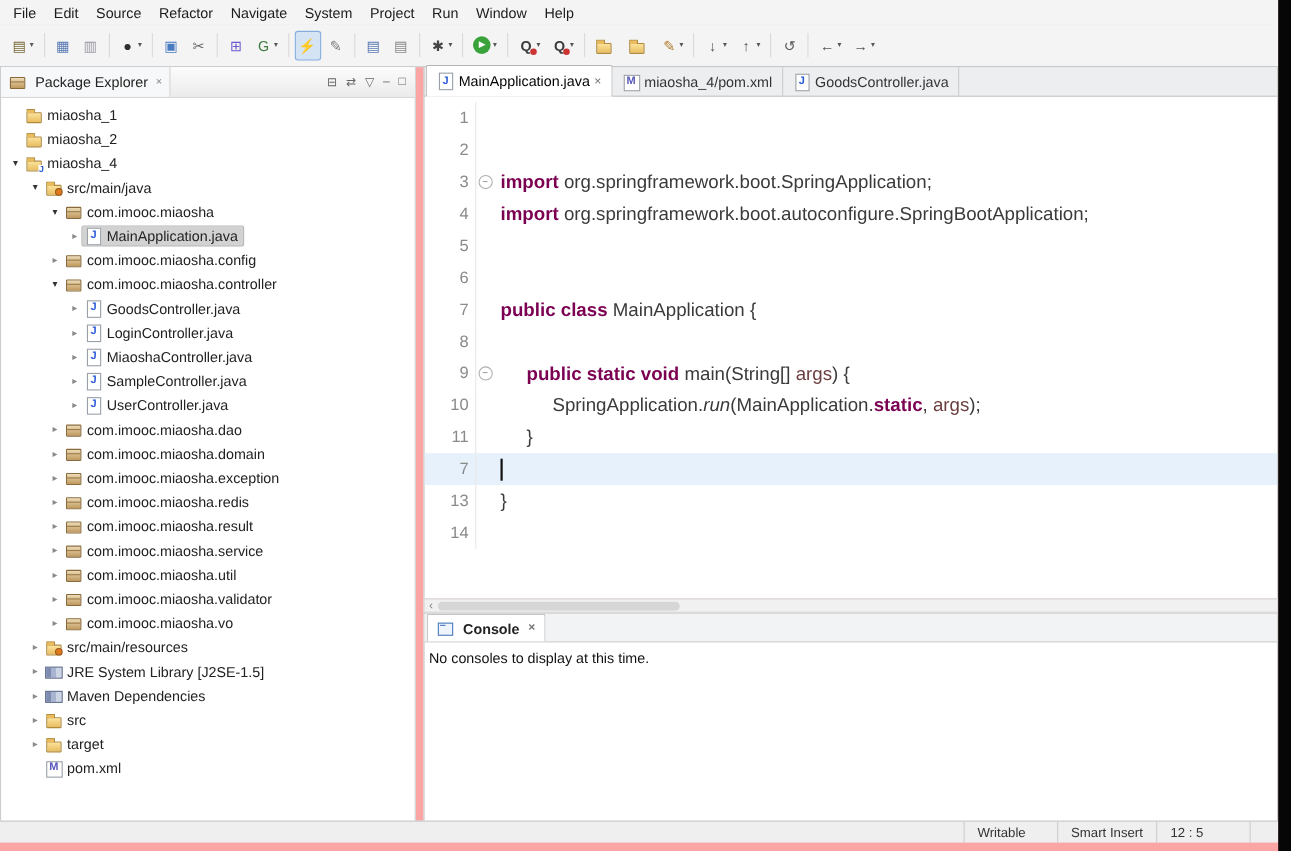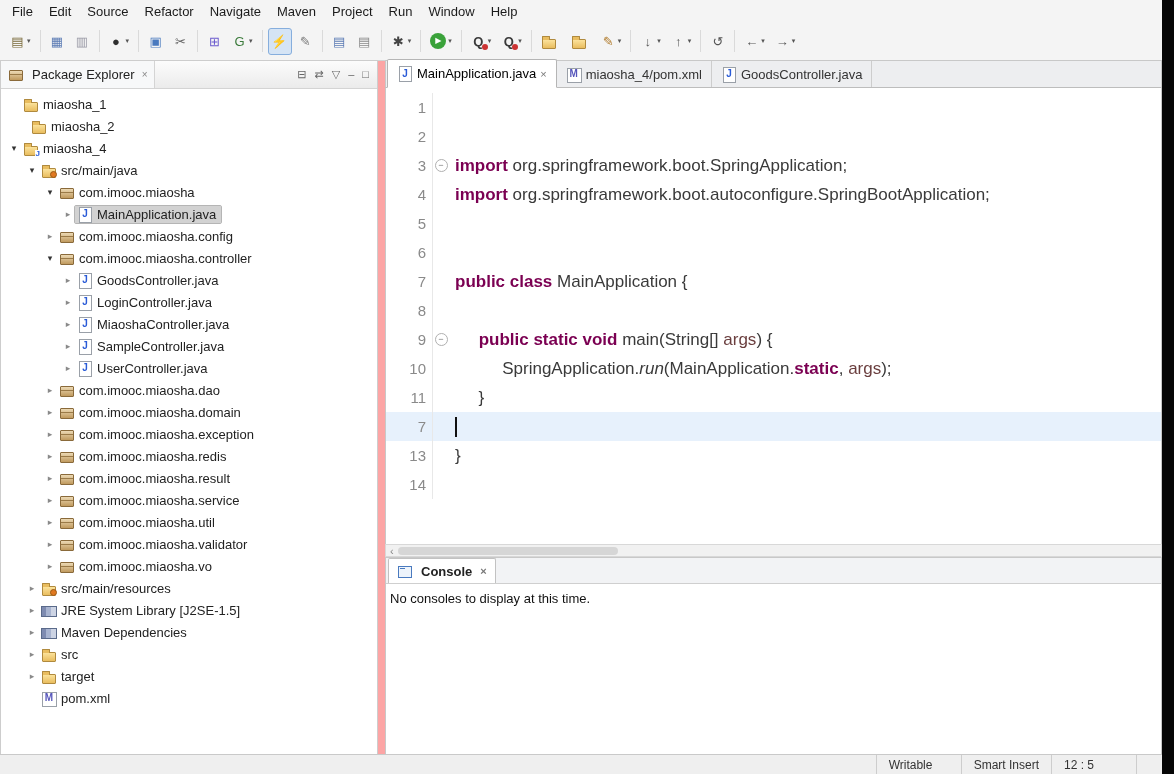--- a/index.html
+++ b/index.html
@@ -134,7 +134,7 @@
       <span class="menu-item">Source</span>
       <span class="menu-item">Refactor</span>
       <span class="menu-item">Navigate</span>
-      <span class="menu-item">Maven</span>
+      <span class="menu-item">System</span>
       <span class="menu-item">Project</span>
       <span class="menu-item">Run</span>
       <span class="menu-item">Window</span>

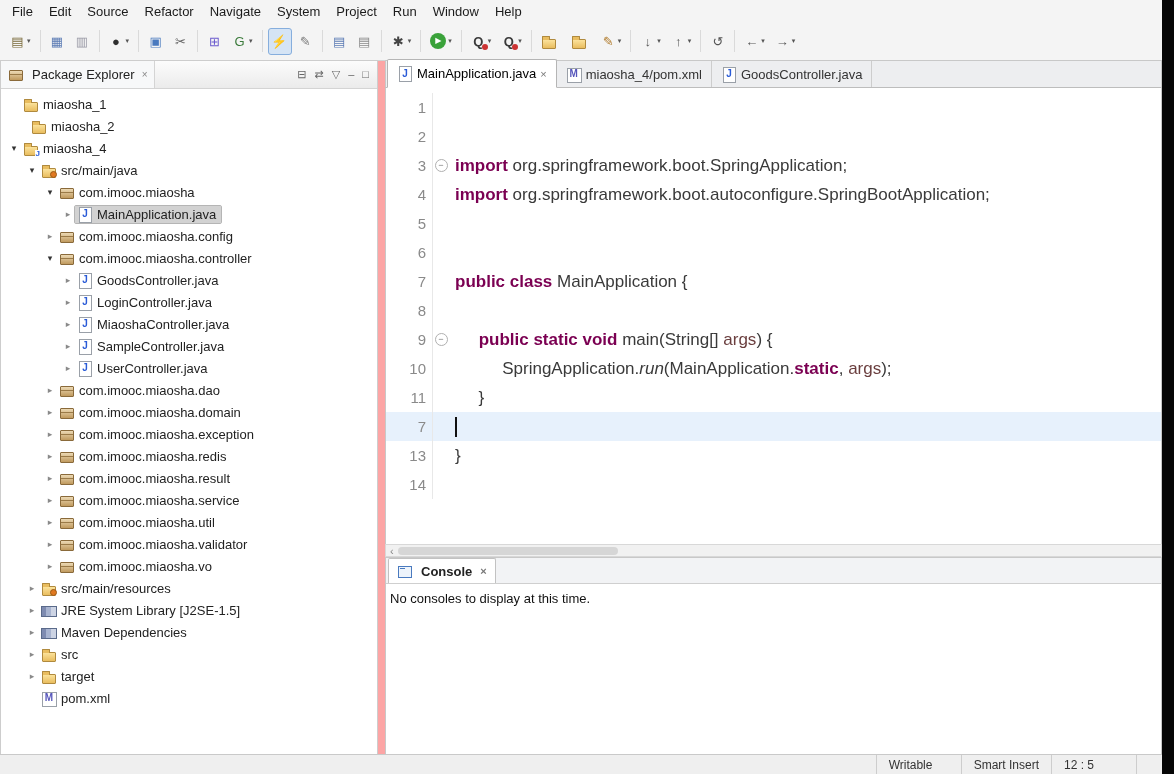--- a/index.html
+++ b/index.html
@@ -291,7 +291,7 @@
             <span class="tree-label">miaosha_1</span>
           </span>
         </div>
-        <div class="tree-row" style="padding-left: 14px; text-align: center;">
+        <div class="tree-row" style="padding-left: 6px; text-align: center;">
           <span class="arrow"></span>
           <span class="row-box">
             <span class="ic ic-folder"></span>

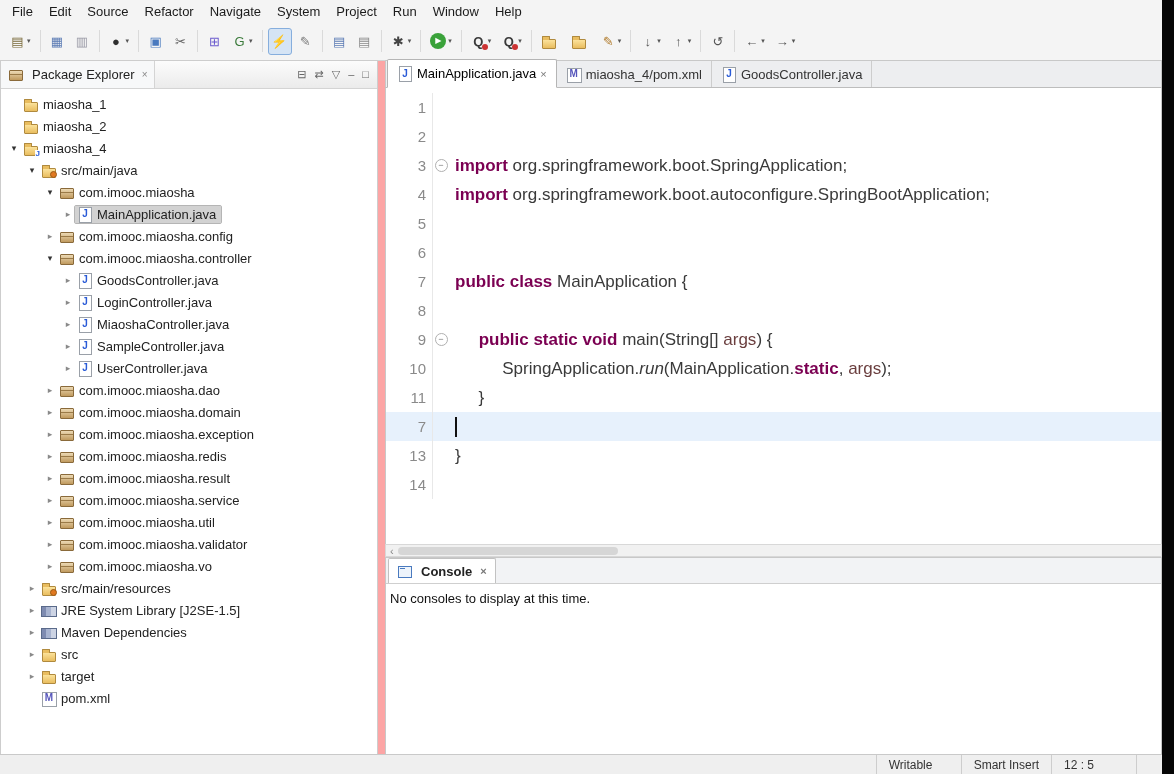--- a/index.html
+++ b/index.html
@@ -115,7 +115,7 @@
   .console-msg{padding:7px 4px;font-size:13px;color:#111;}
 
   
-  .status-bar{position:absolute;left:0;right:12px;bottom:0;height:19px;background:#efefef;
+  .status-bar{position:absolute;left:0;right:12px;bottom:8px;height:19px;background:#efefef;
     border-top:1px solid #c9c9c9;display:flex;align-items:center;font-size:12px;color:#333;}
   .status-spacer{flex:1;}
   .status-cell{height:100%;display:flex;align-items:center;padding:0 12px;border-left:1px solid #cdcdcd;min-width:85px;box-sizing:border-box;}

